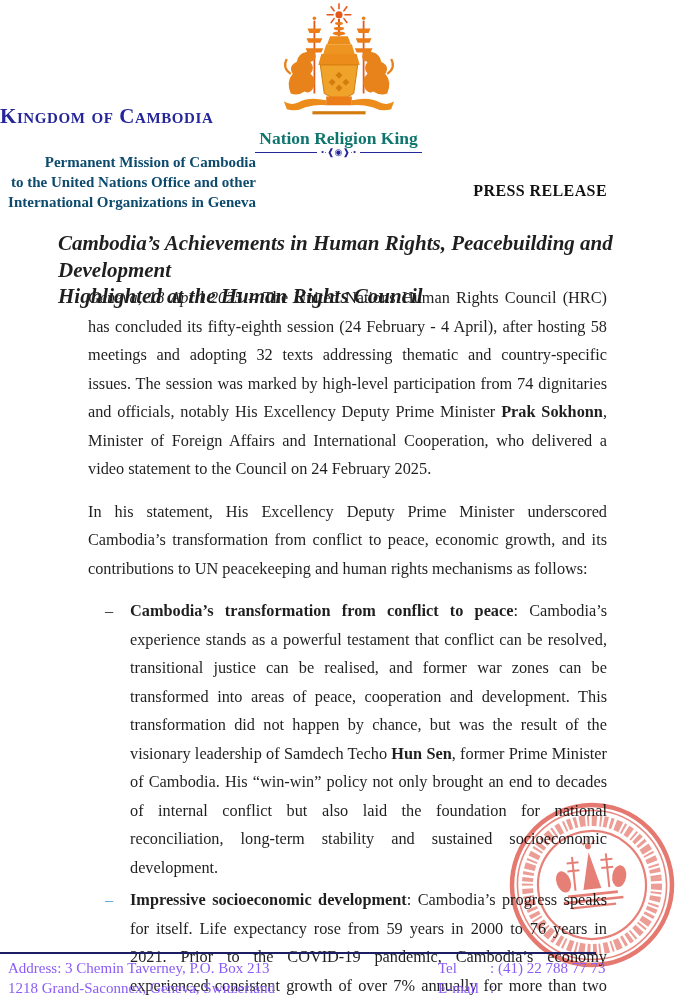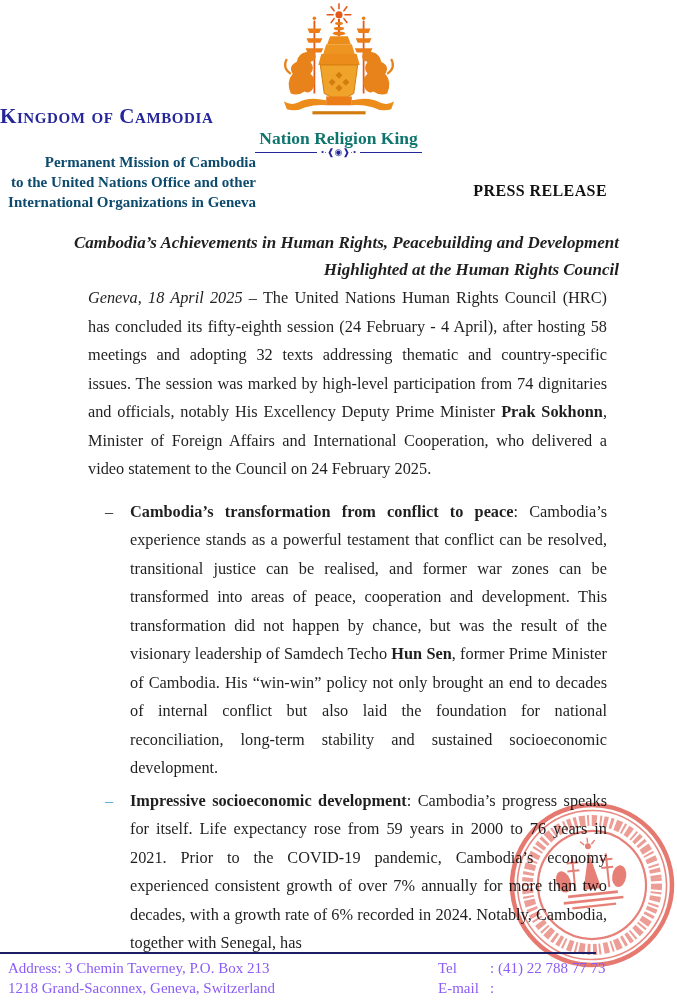--- a/index.html
+++ b/index.html
@@ -35,8 +35,8 @@
   }
   
   .doc-title{
-    position:absolute; top:230px; left:58px; width:561px; text-align:right;
-    font-weight:bold; font-style:italic; font-size:17px; line-height:26.5px;
+    position:absolute; top:230px; left:58px; width:561px; text-align:left;
+    font-weight:bold; font-style:italic; font-size:21px; line-height:26.5px;
   }
   .body{
     position:absolute; top:284px; left:88px; width:519px;

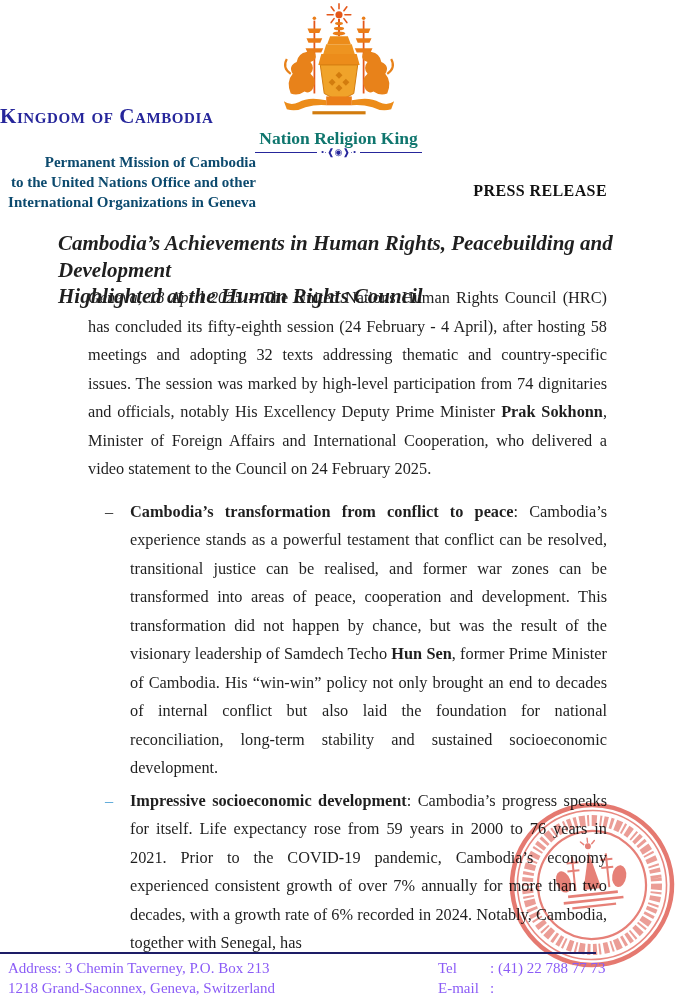--- a/index.html
+++ b/index.html
@@ -150,6 +150,7 @@
     <p>
       <span class="it">Geneva, 18 April 2025</span><span> – </span><span>The United Nations Human Rights Council (HRC) has concluded its fifty-eighth session (24 February - 4 April), after hosting 58 meetings and adopting 32 texts addressing thematic and country-specific issues. The session was marked by high-level participation from 74 dignitaries and officials, notably His Excellency Deputy Prime Minister </span><b>Prak Sokhonn</b><span>, Minister of Foreign Affairs and International Cooperation, who delivered a video statement to the Council on 24 February 2025.</span>
     </p>
+    <p>In his statement, His Excellency Deputy Prime Minister underscored Cambodia’s transformation from conflict to peace, economic growth, and its contributions to UN peacekeeping and human rights mechanisms as follows:</p>
 
     <div class="bullets">
       <div class="bullet">

